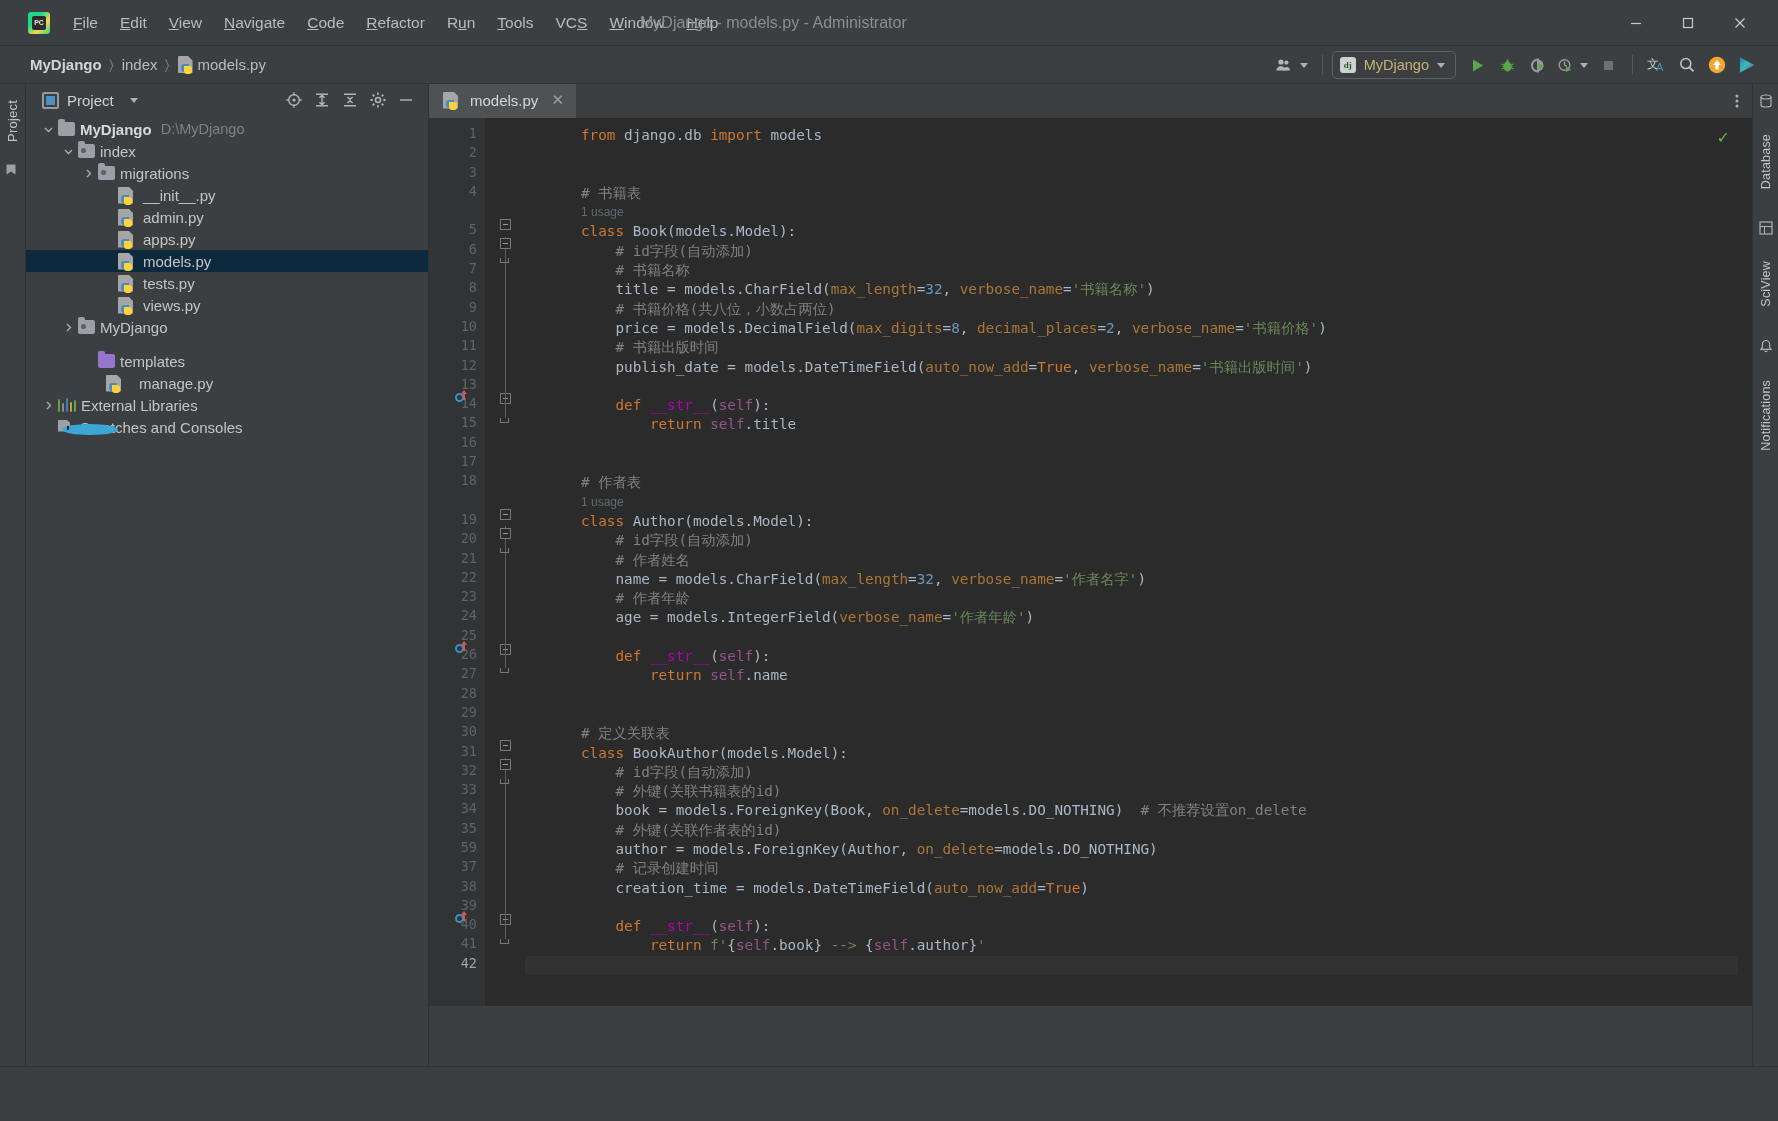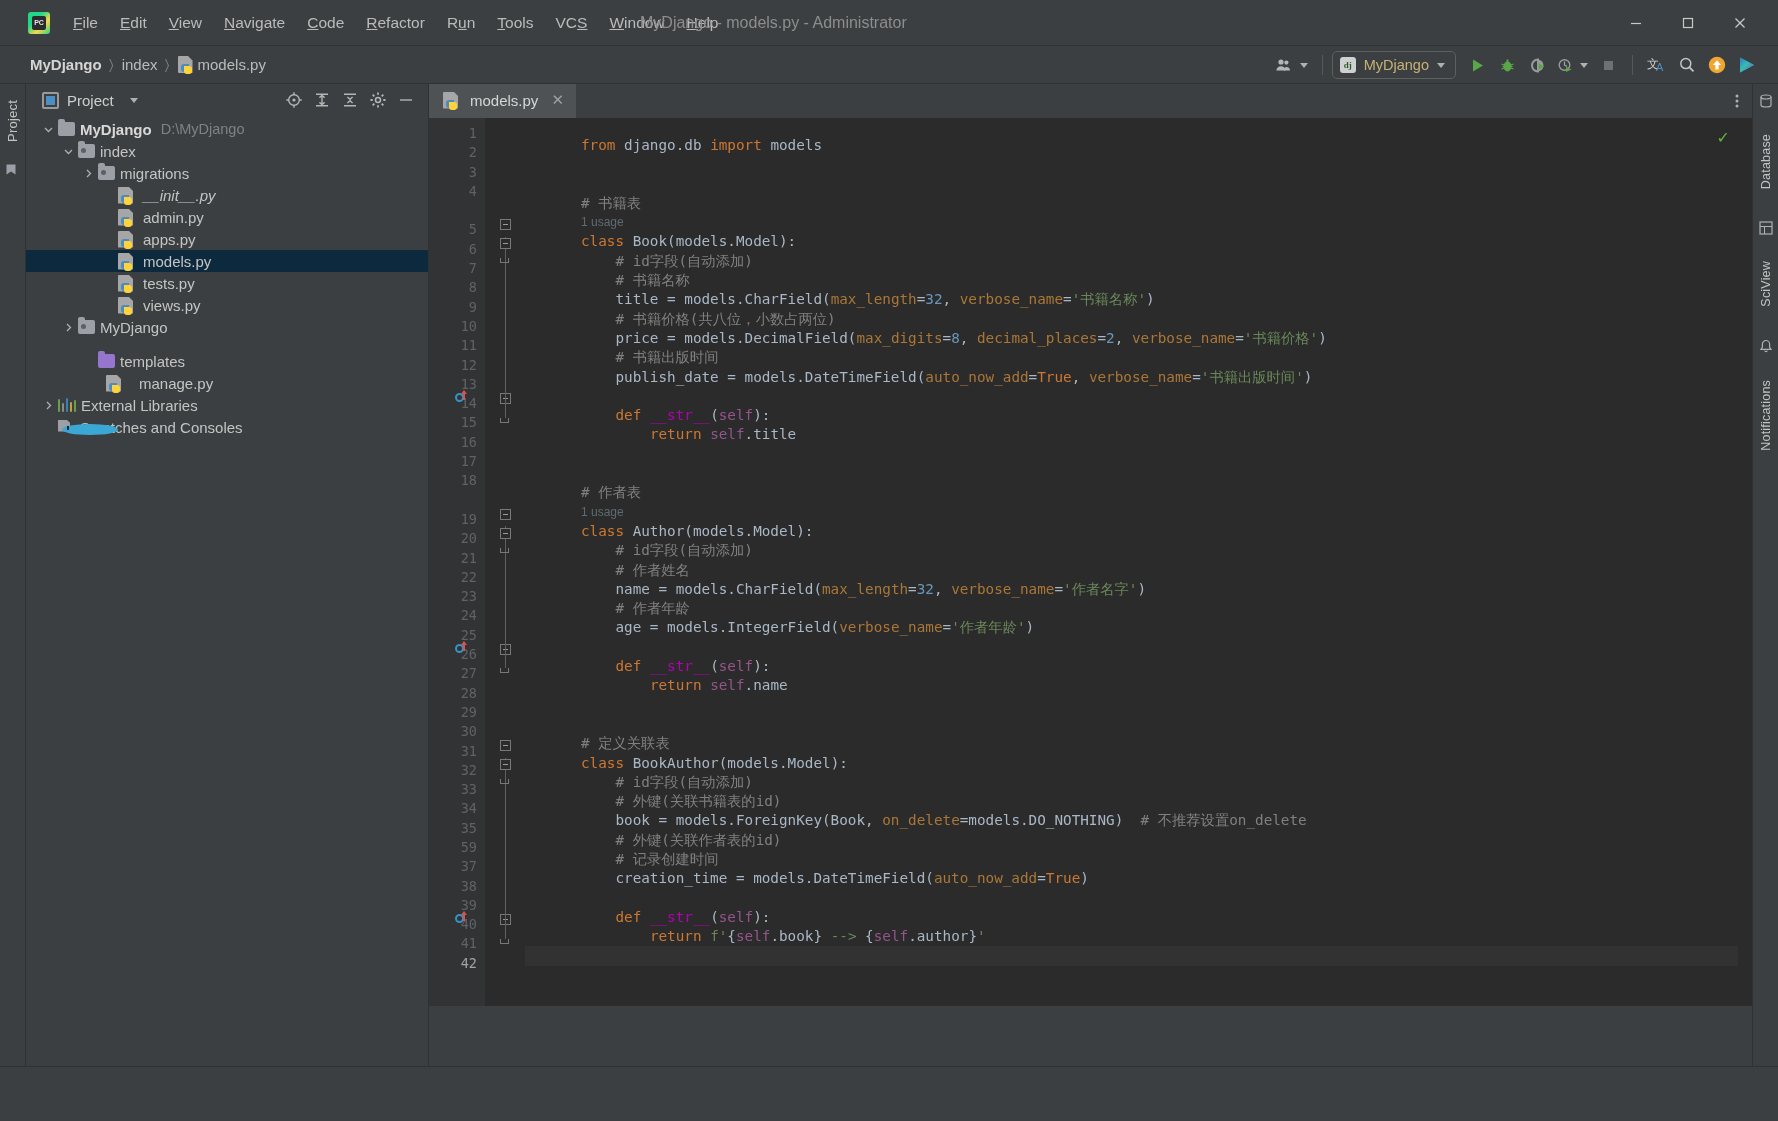--- a/index.html
+++ b/index.html
@@ -240,7 +240,7 @@
     position:relative; padding-top:6px;
   }
   .code-area {
-    flex:1; position:relative; padding-top:18px; overflow:hidden;
+    flex:1; position:relative; padding-top:8px; overflow:hidden;
     font-family:"DejaVu Sans Mono","Liberation Mono",monospace;
   }
   .ln {

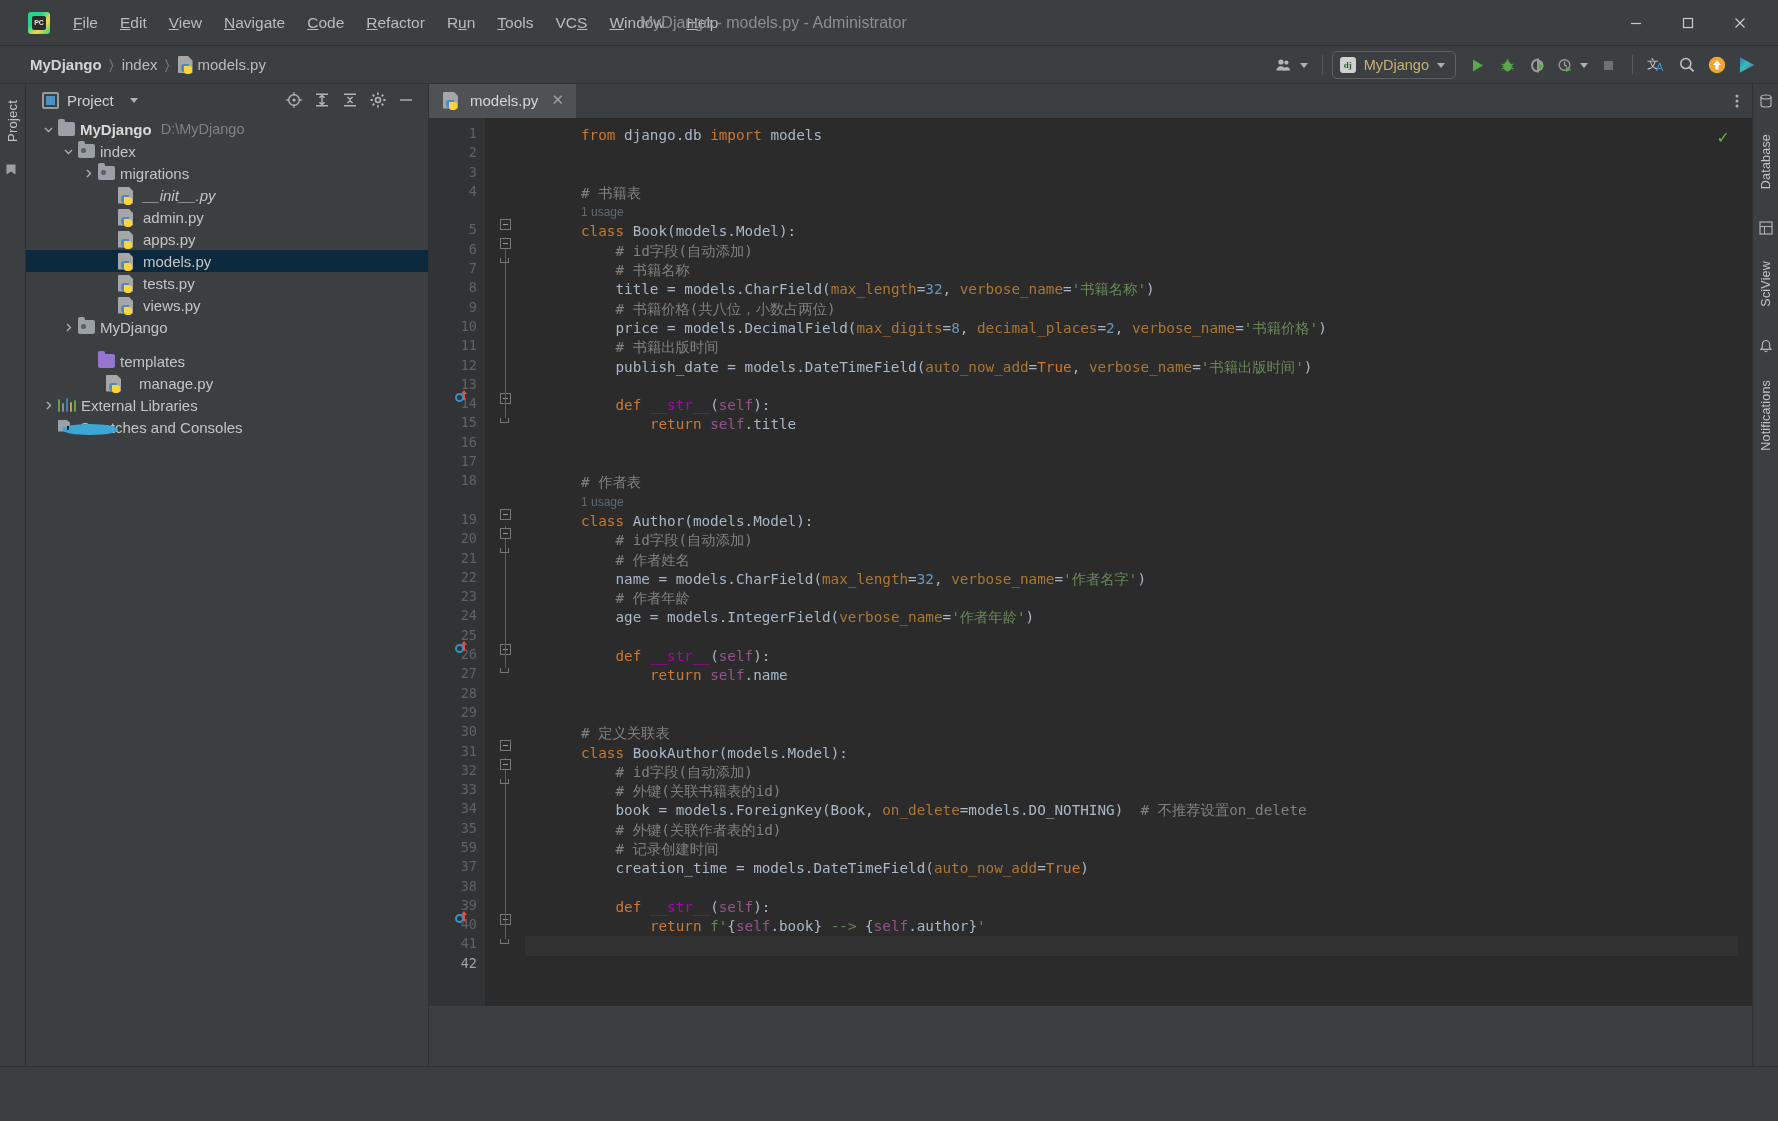--- a/index.html
+++ b/index.html
@@ -526,7 +526,7 @@
             </span>
             <span class="tlabel">migrations</span>
           </div>
-          <div class="trow" style="padding-left: 72px; font-style: italic;">
+          <div class="trow" style="padding-left: 72px;">
             <span class="tw"></span>
             <span class="pyicon">
               <span class="pg"></span>

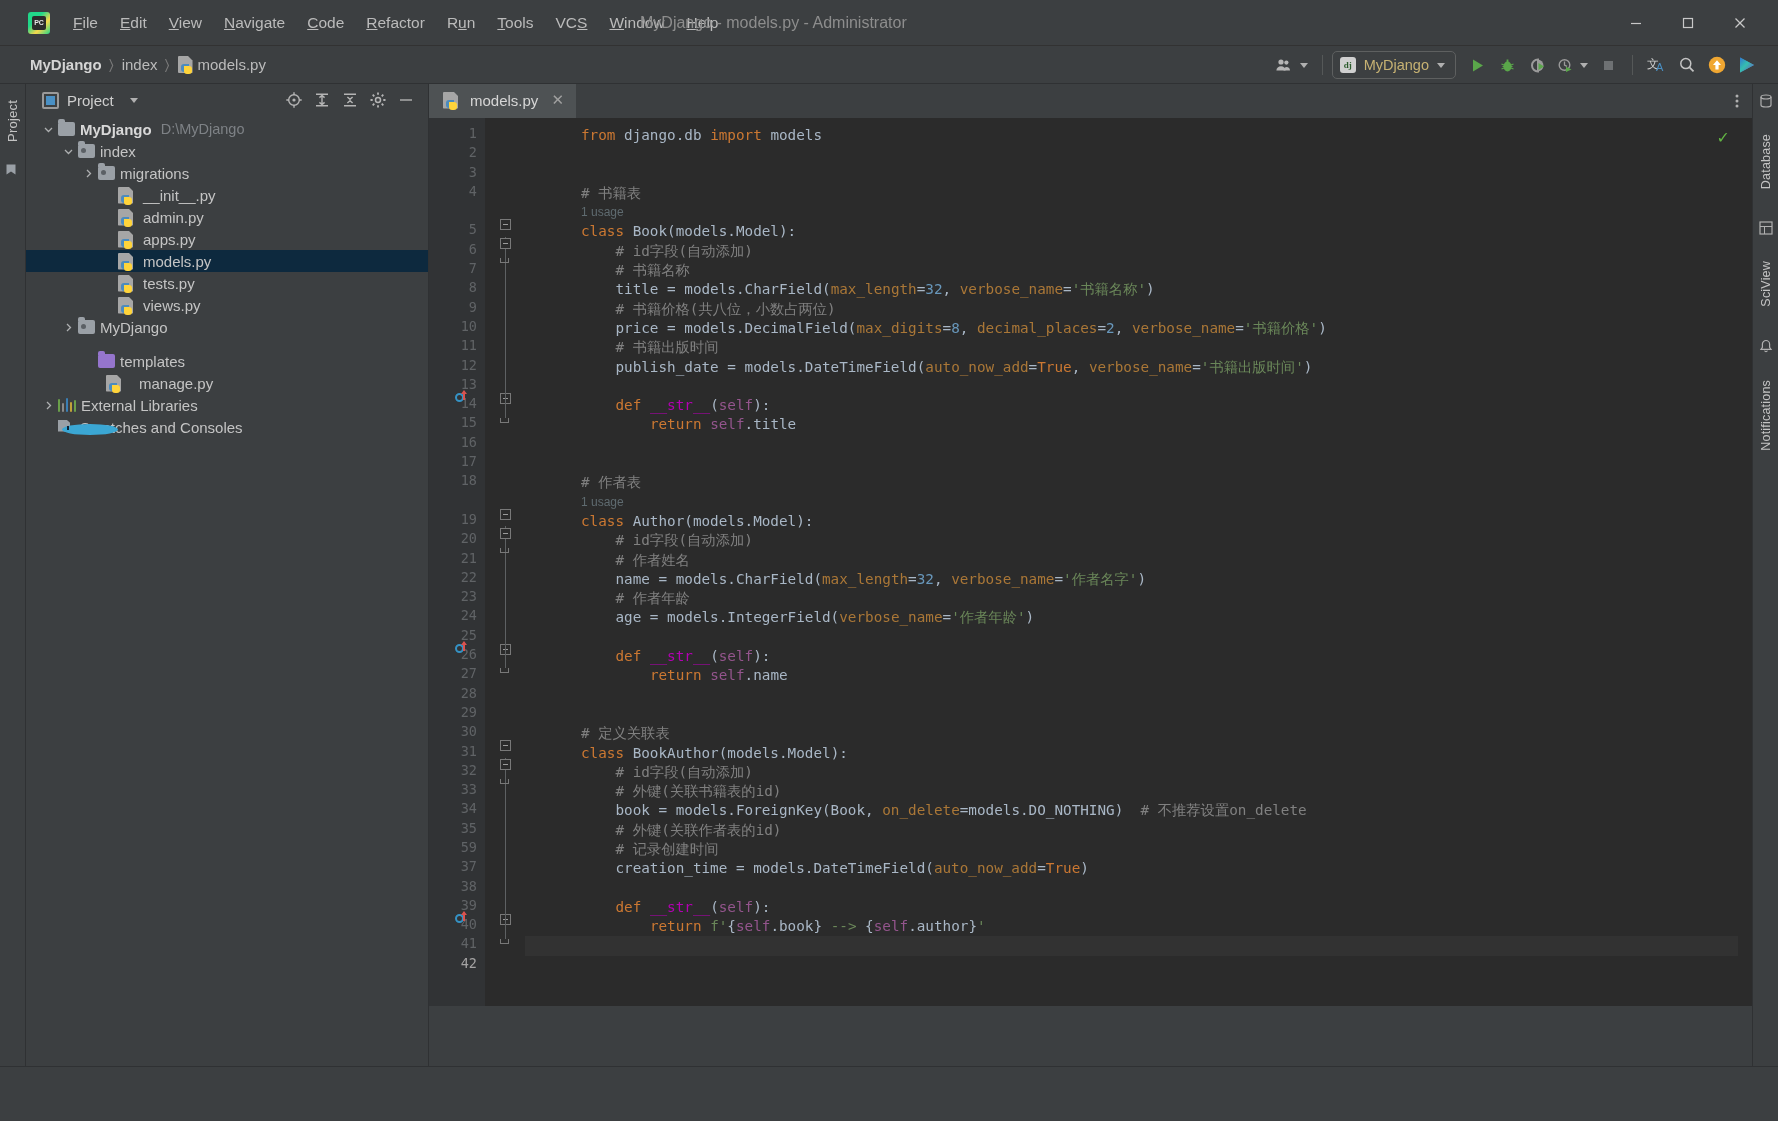--- a/index.html
+++ b/index.html
@@ -830,6 +830,7 @@
             <div class="cl"><span>    </span><span class="cmt"># 外键(关联书籍表的id)</span></div>
             <div class="cl"><span>    book = models.ForeignKey(Book, </span><span class="kwarg">on_delete</span><span>=models.DO_NOTHING)  </span><span class="cmt"># 不推荐设置on_delete</span></div>
             <div class="cl"><span>    </span><span class="cmt"># 外键(关联作者表的id)</span></div>
+            <div class="cl"><span>    author = models.ForeignKey(Author, </span><span class="kwarg">on_delete</span><span>=models.DO_NOTHING)</span></div>
             <div class="cl"><span>    </span><span class="cmt"># 记录创建时间</span></div>
             <div class="cl"><span>    creation_time = models.DateTimeField(</span><span class="kwarg">auto_now_add</span><span>=</span><span class="bool">True</span><span>)</span></div>
             <div class="cl">&nbsp;</div>

